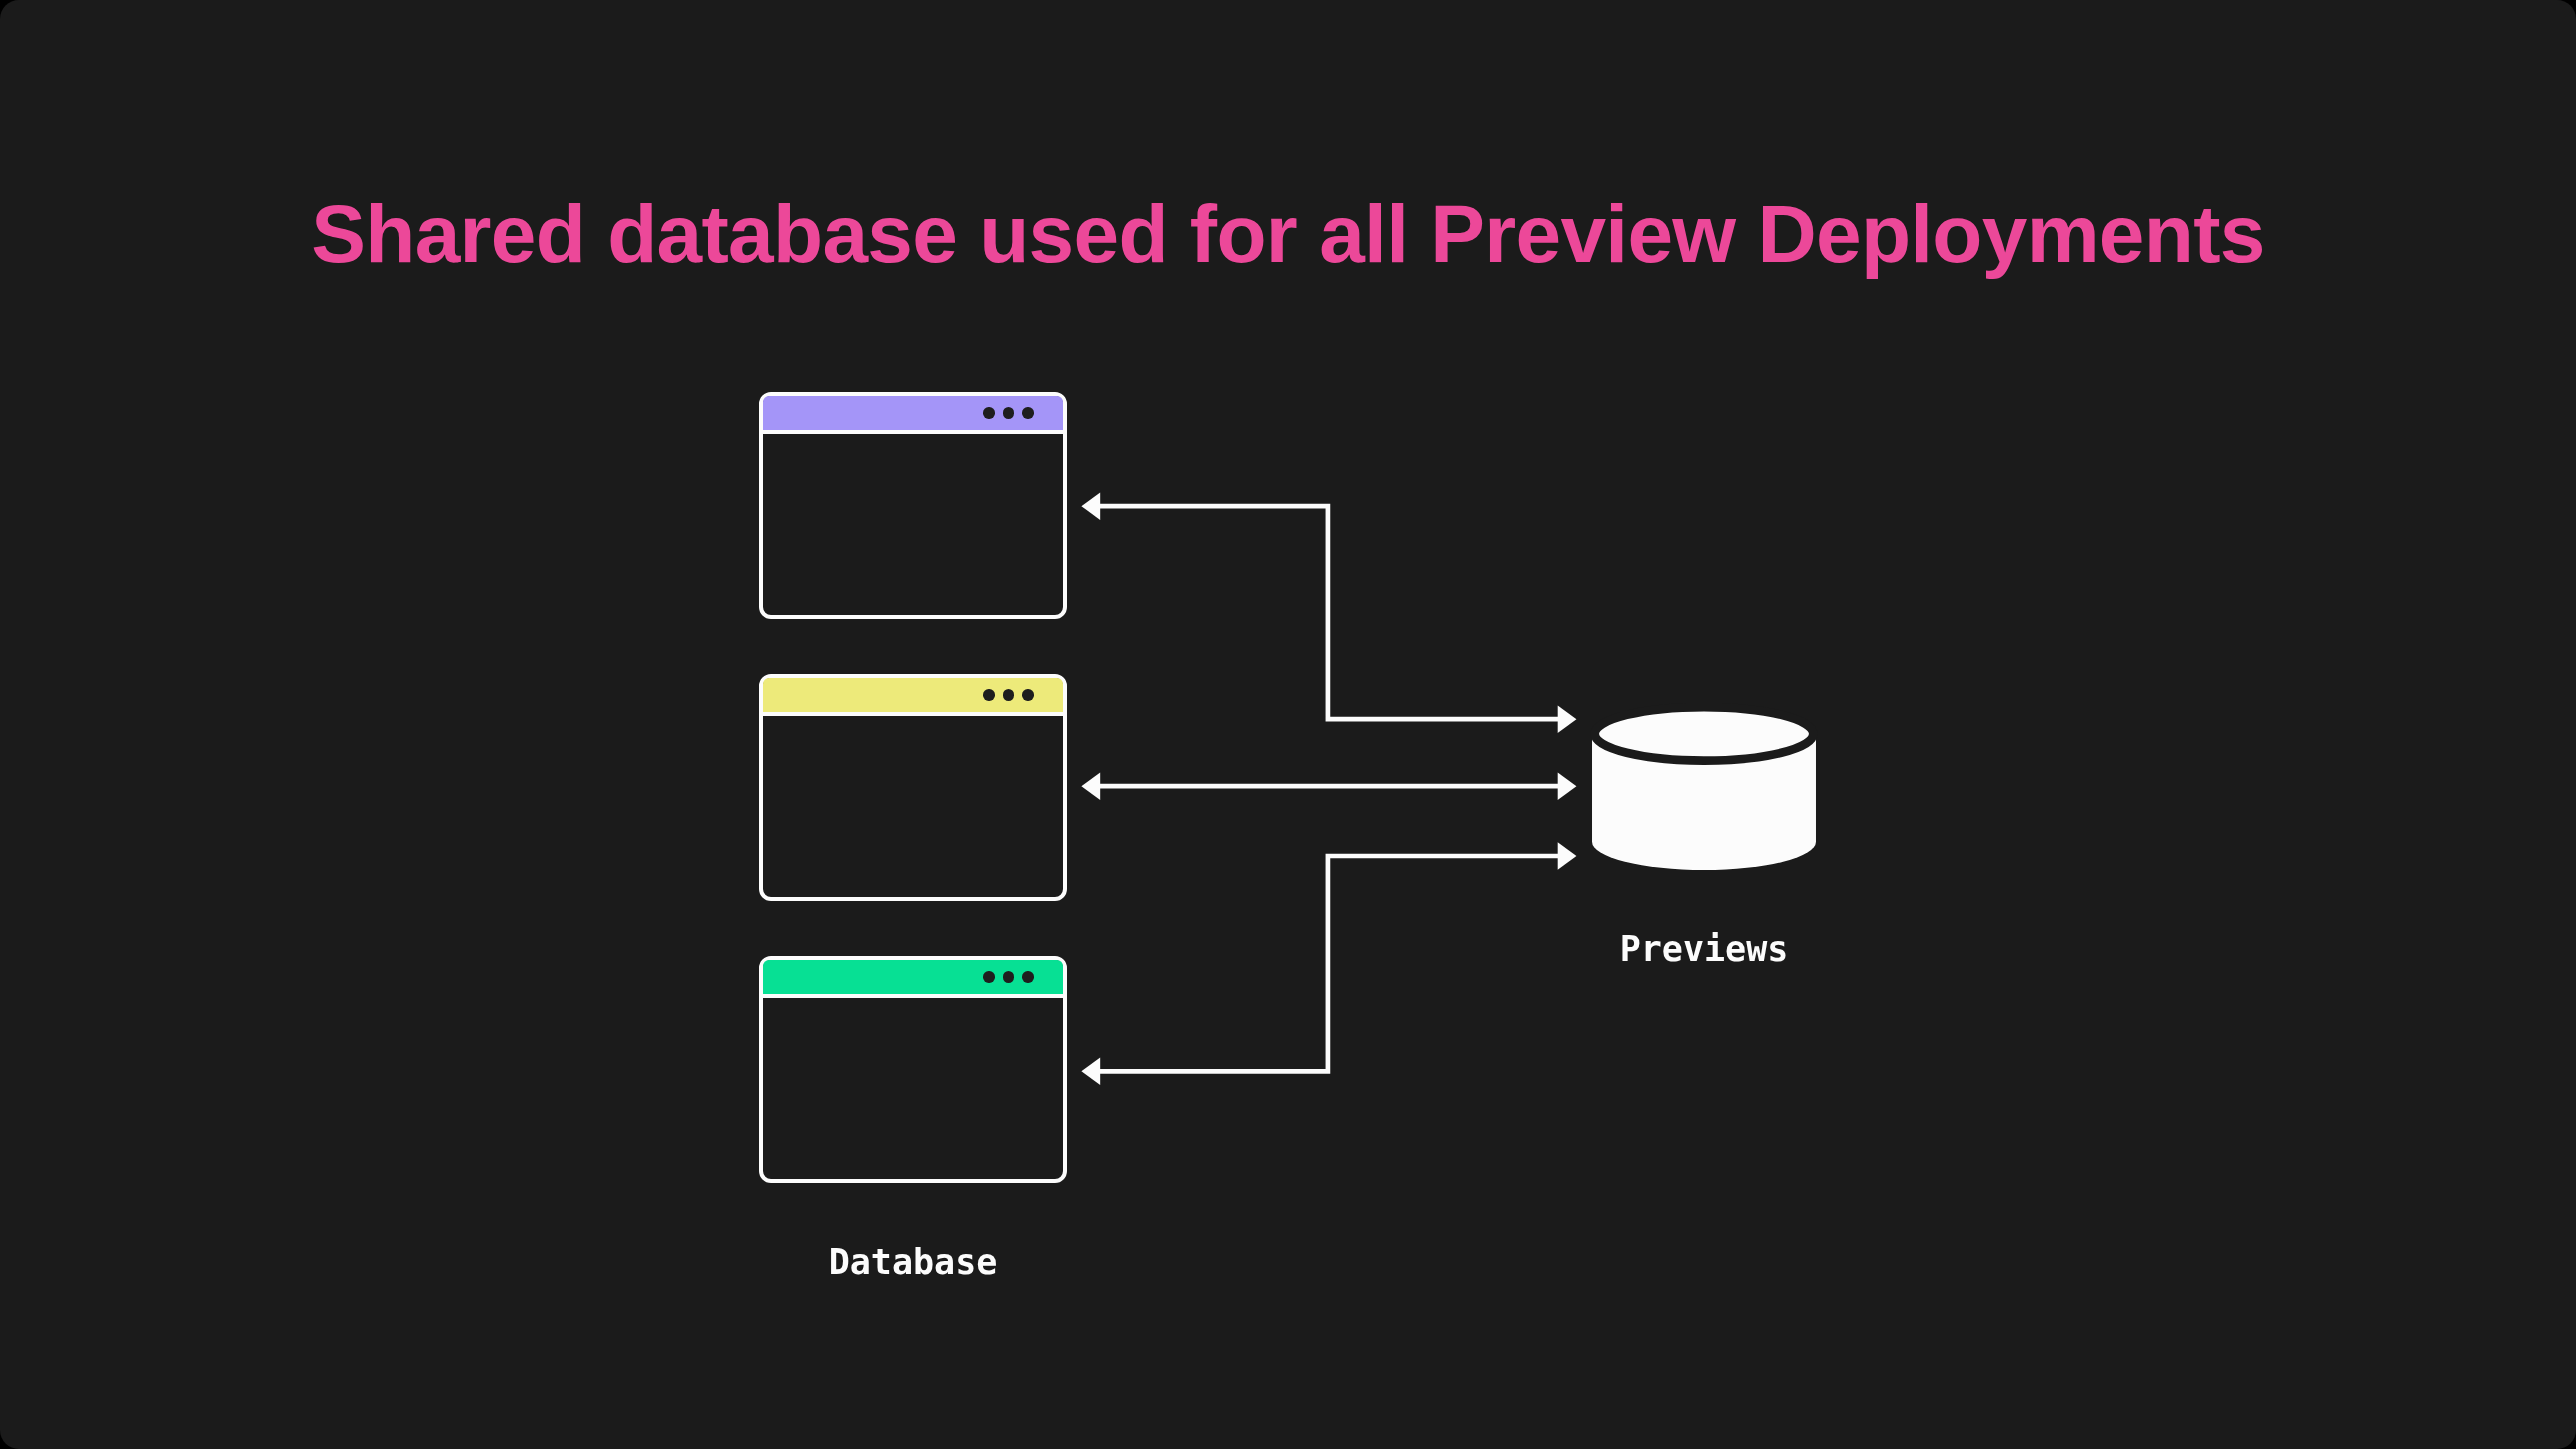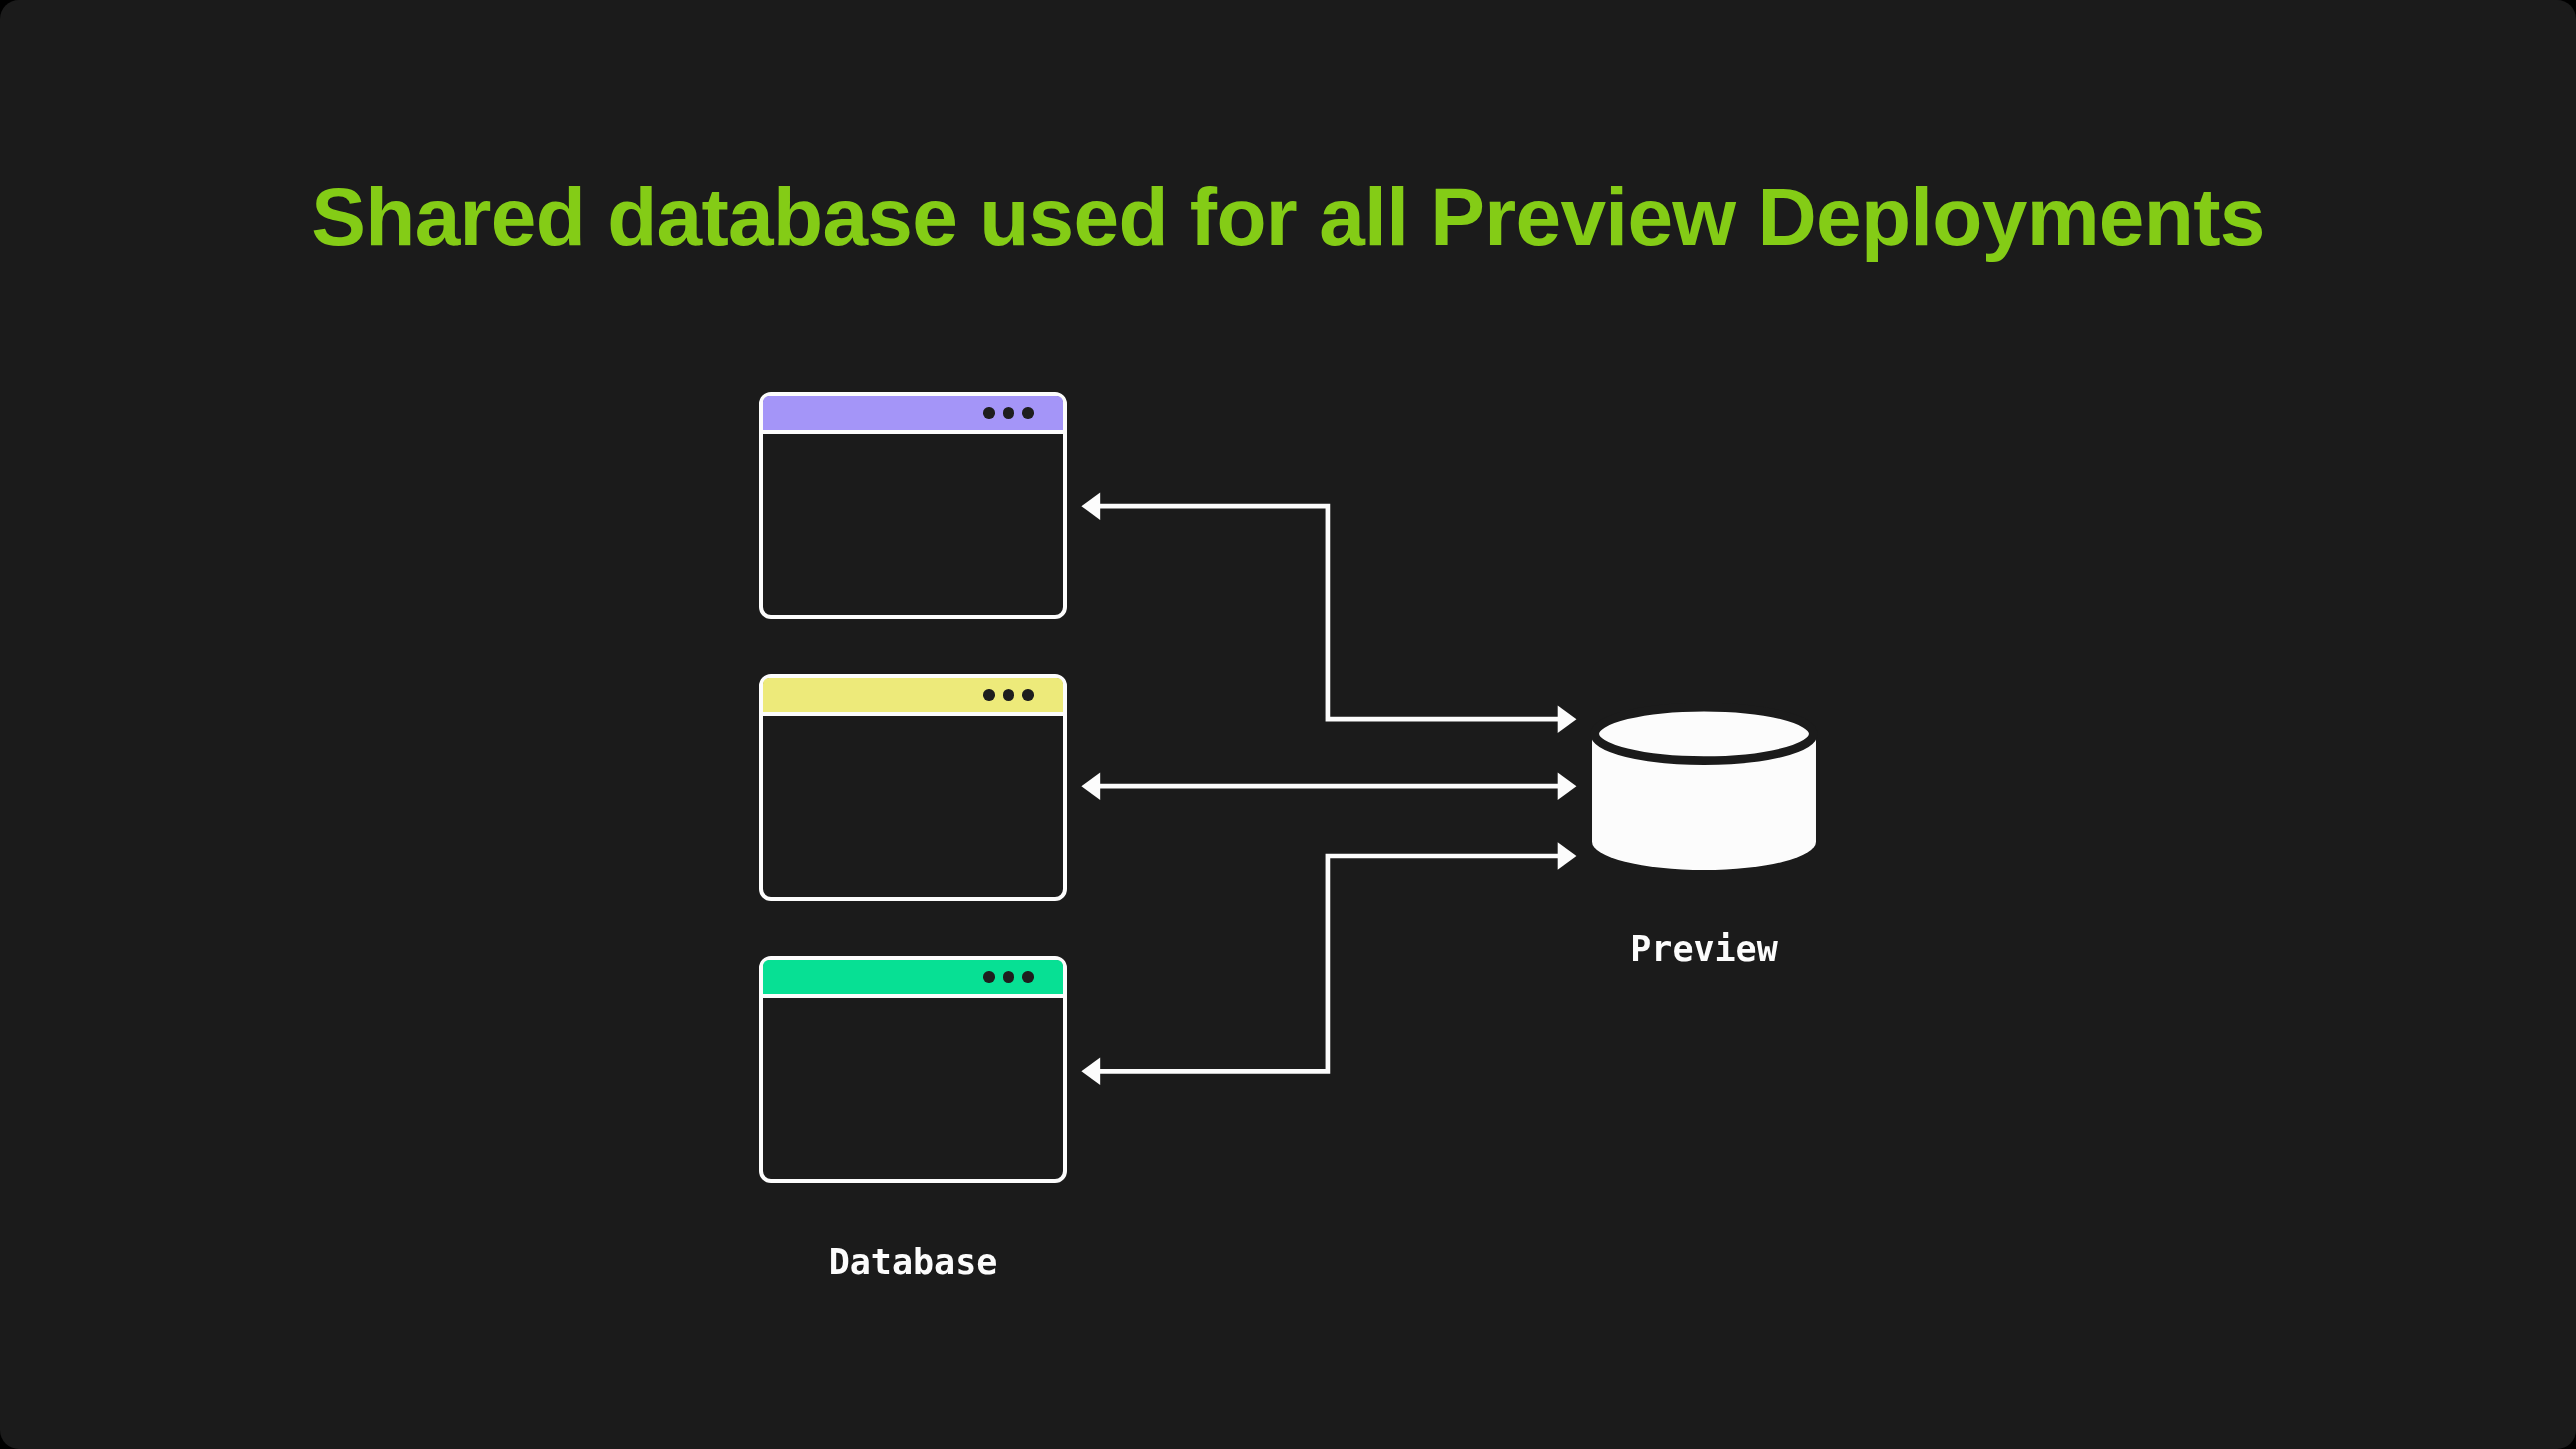--- a/index.html
+++ b/index.html
@@ -19,10 +19,10 @@
   .page-title {
     position: absolute;
     left: 0;
-    top: 176px;
+    top: 193px;
     width: 2576px;
     text-align: center;
-    color: #84cc16;
+    color: #ec4899;
     font-size: 82px;
     font-weight: 700;
     line-height: 1;

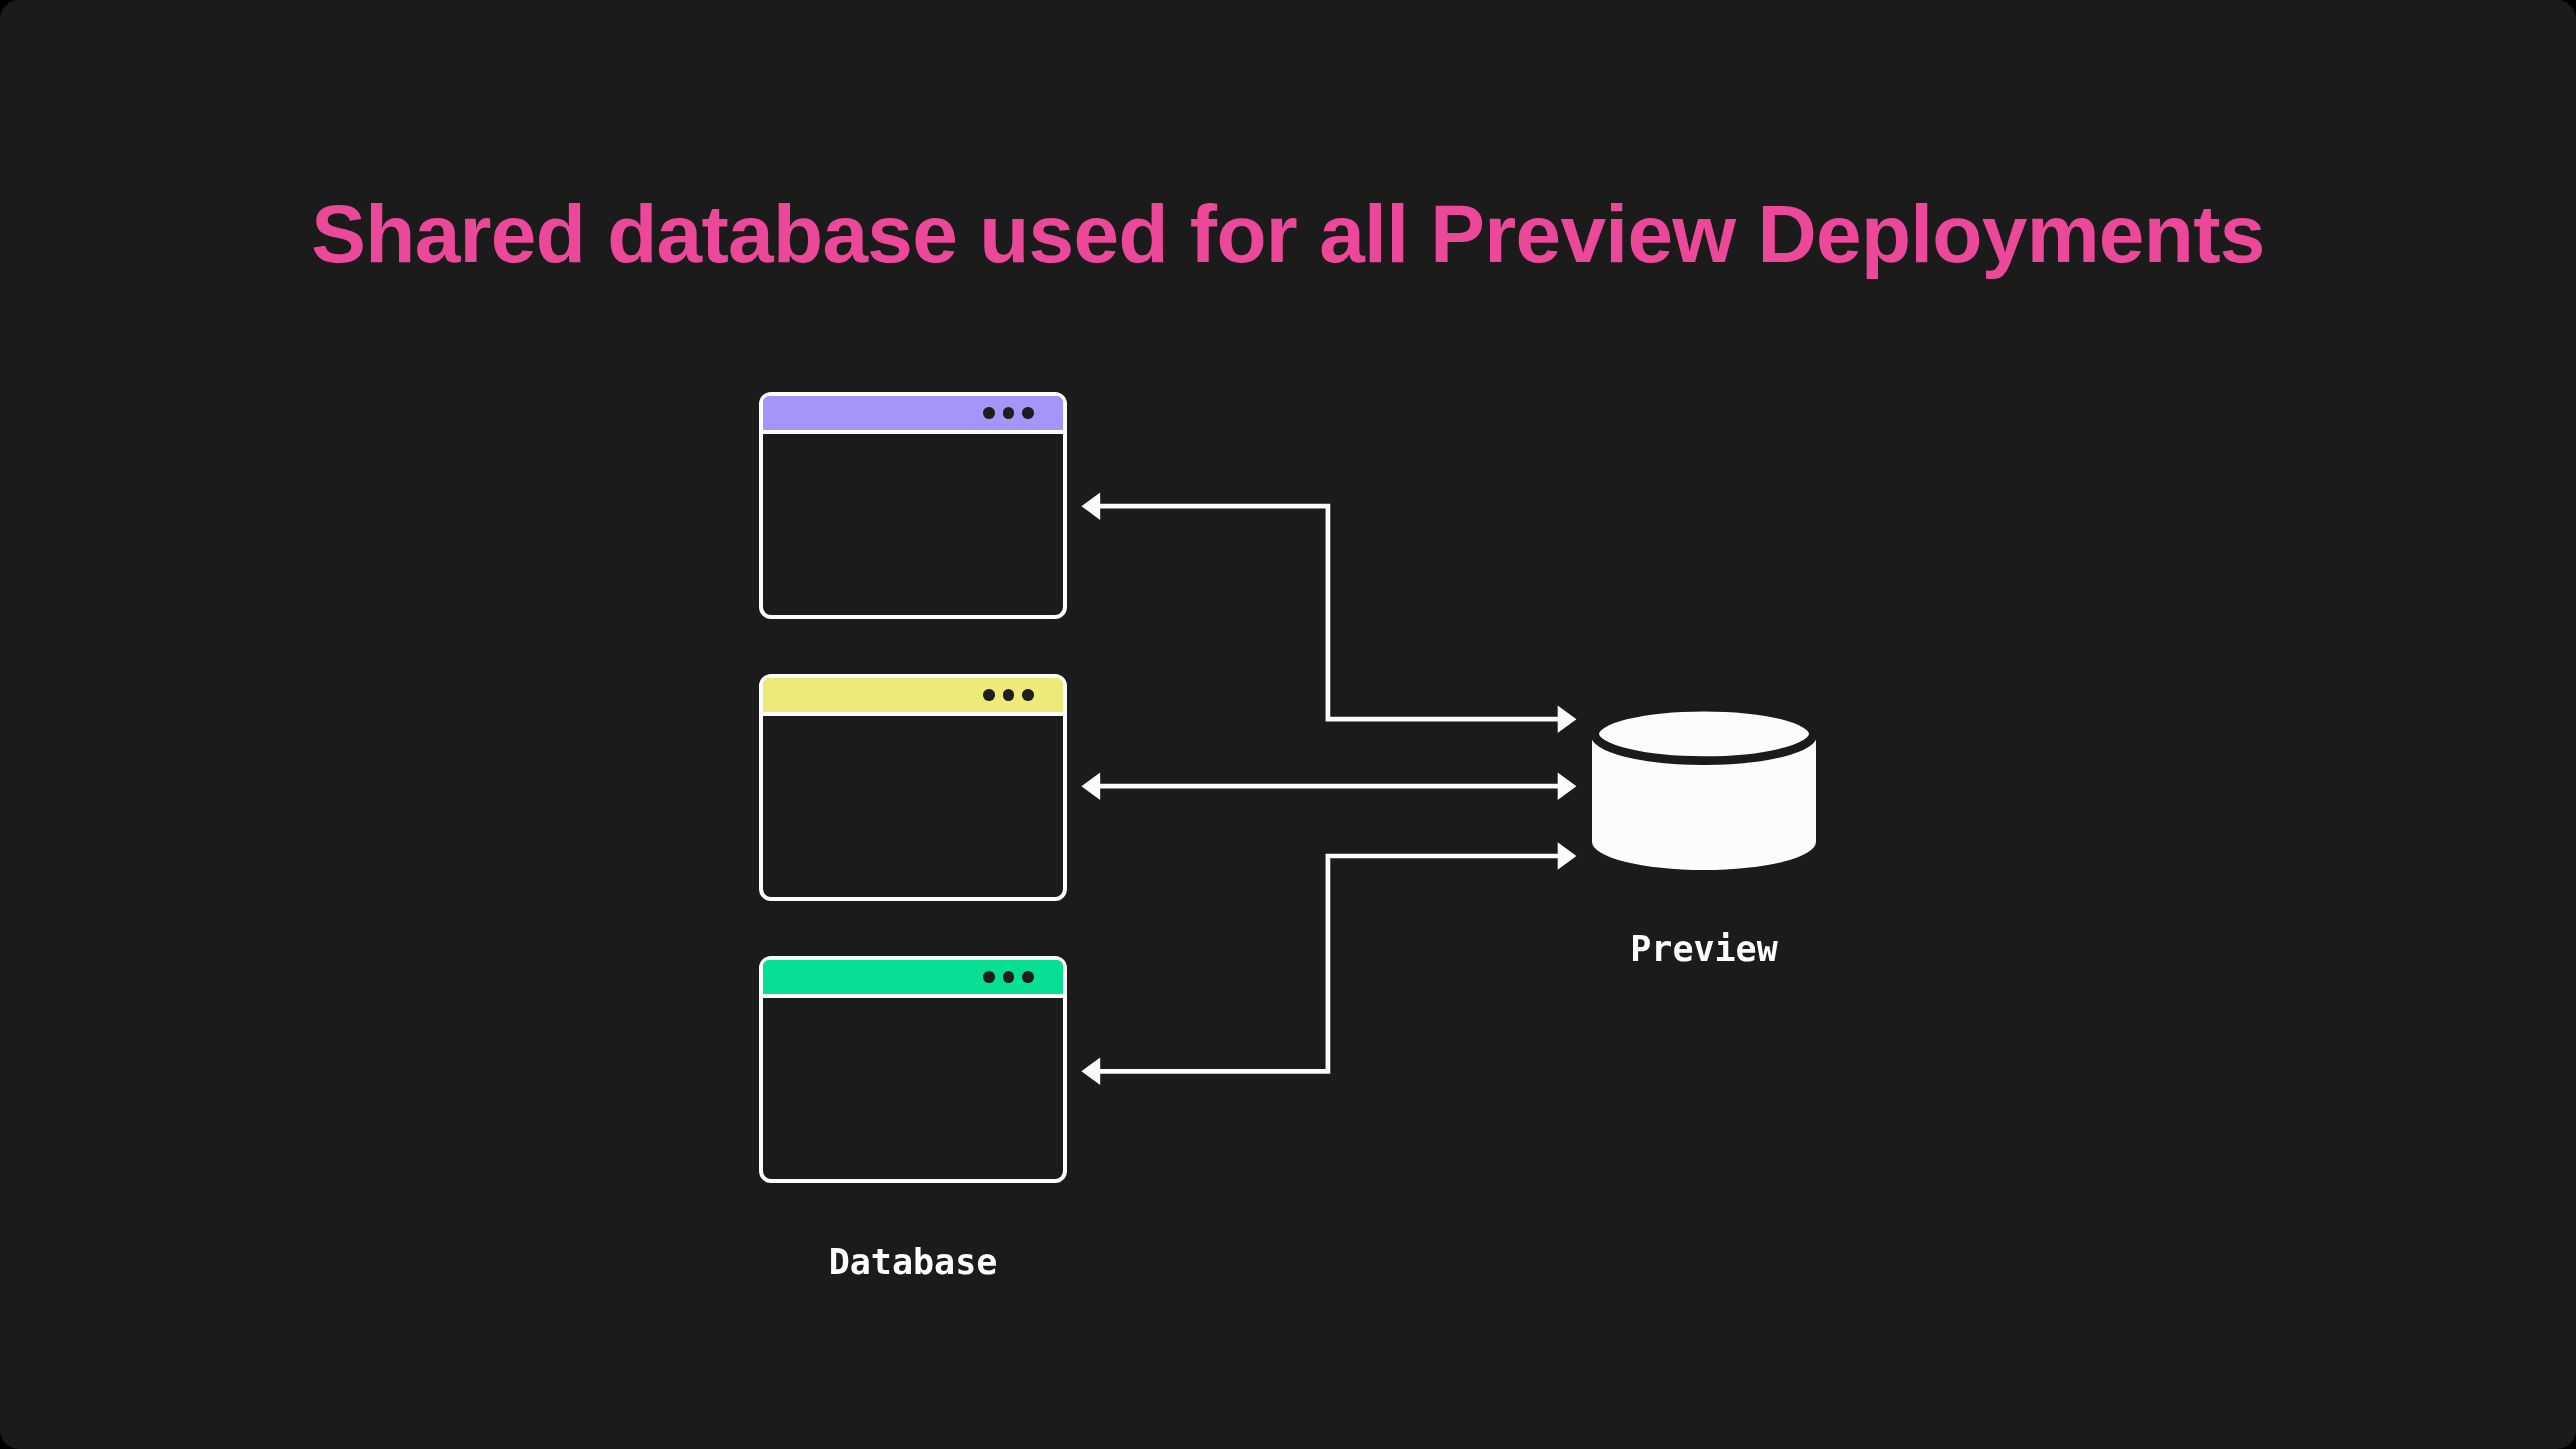--- a/index.html
+++ b/index.html
@@ -122,7 +122,7 @@
     <ellipse cx="170" cy="46" rx="163" ry="40" fill="#fcfcfc" stroke="#1b1b1b" stroke-width="13"></ellipse>
   </svg>
 
-  <div class="diagram-label label-database">Preview</div>
+  <div class="diagram-label label-database">Previews</div>
 
   <svg id="arrow-layer" width="2576" height="1449" viewBox="0 0 3840 2160">
     <g stroke="#fcfcfc" stroke-width="7" fill="none">

